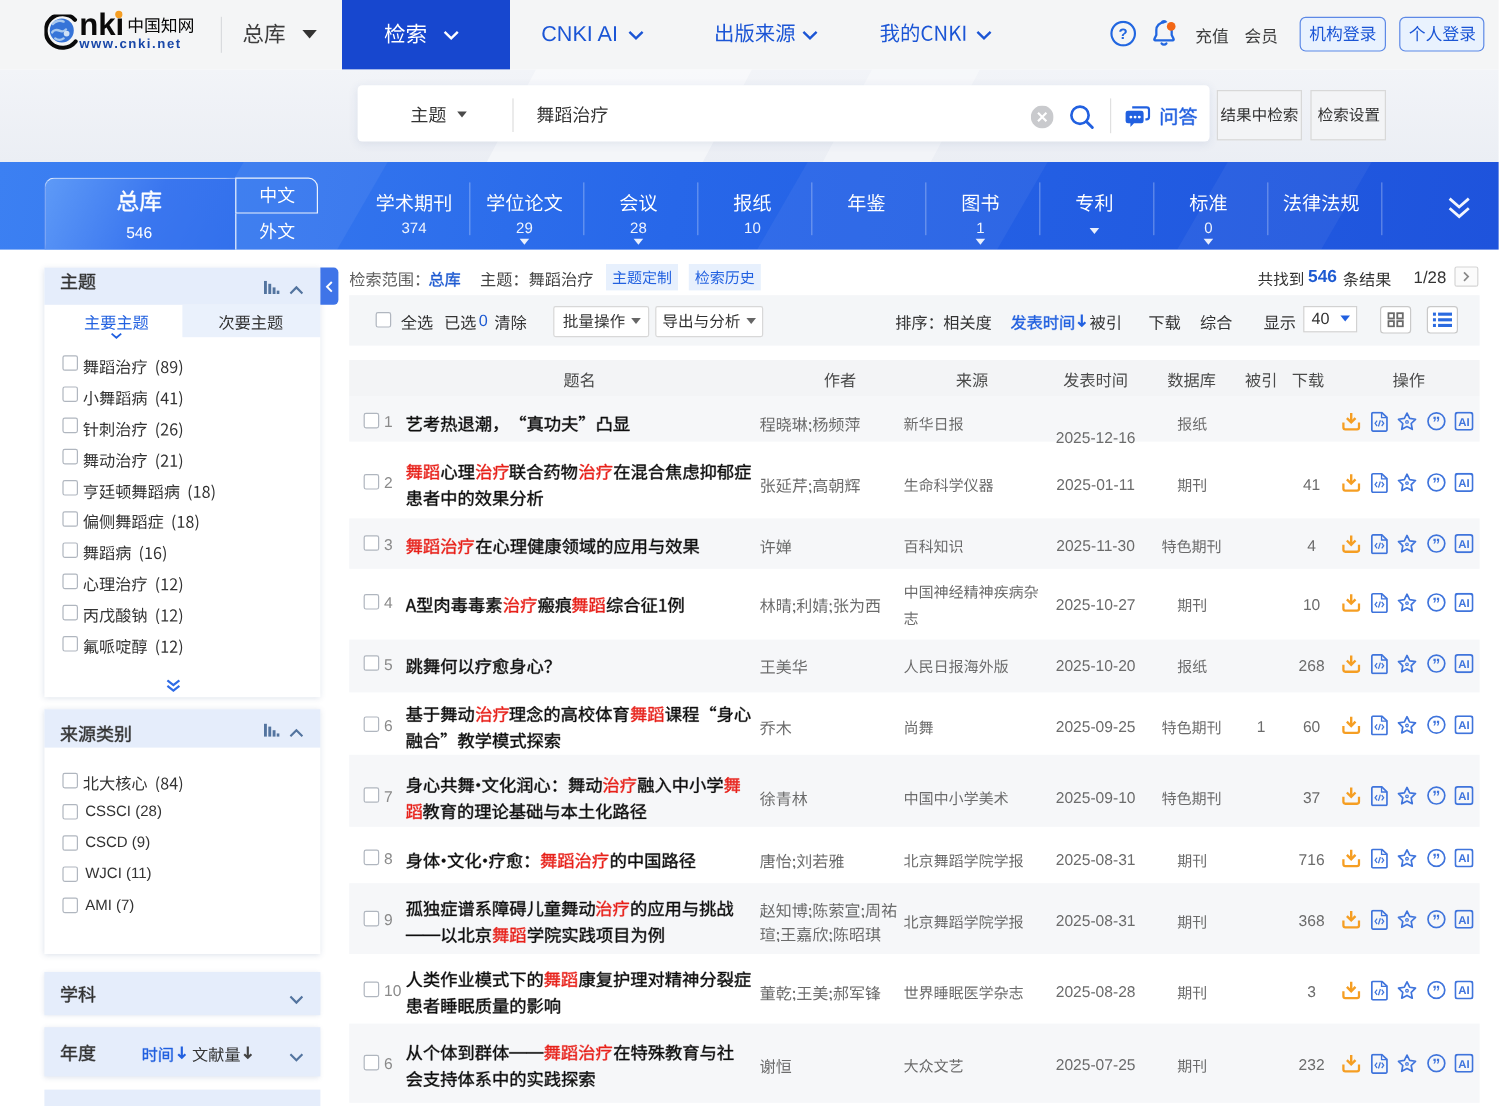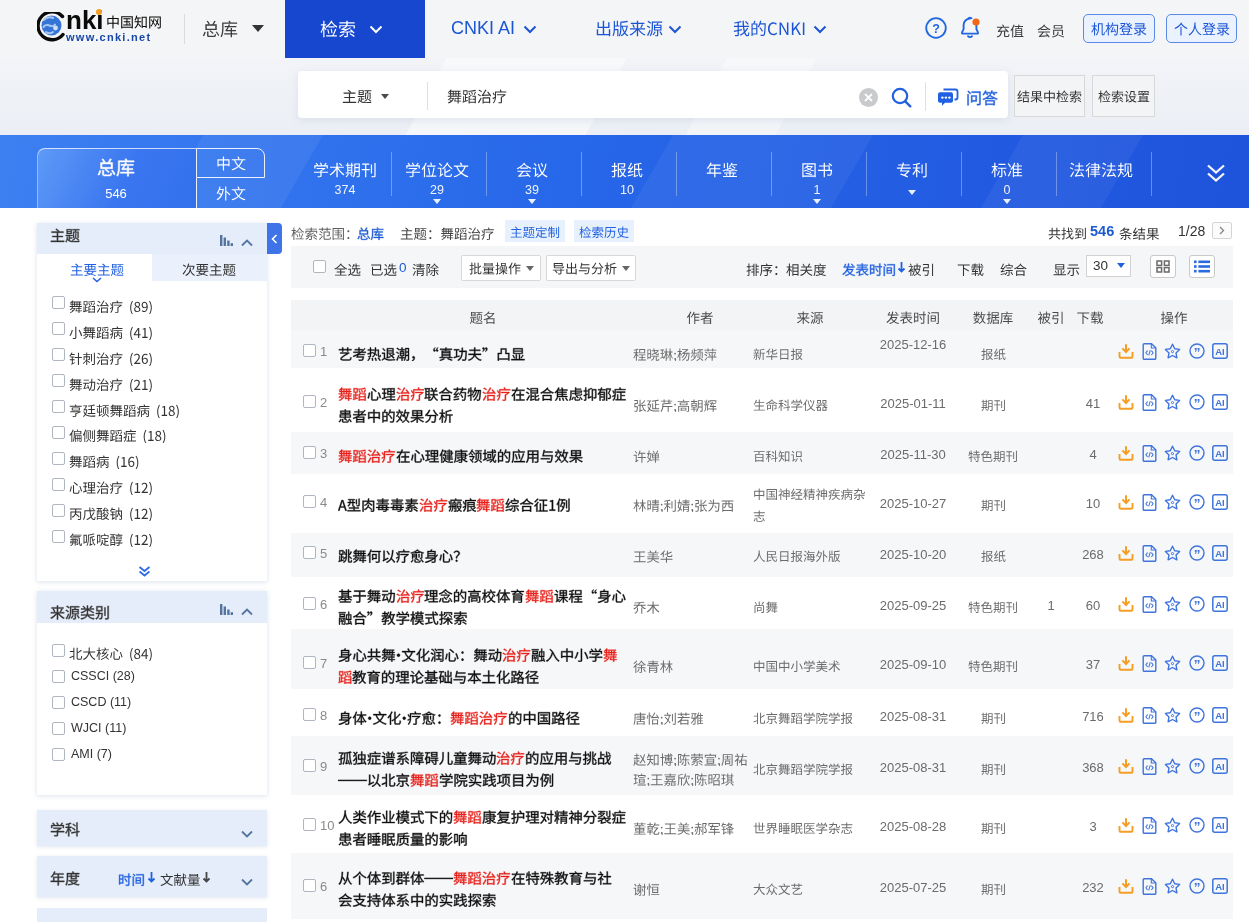--- a/index.html
+++ b/index.html
@@ -231,7 +231,7 @@
         <use href="#u8bae" x="1000"></use>
       </g>
     </svg></div>
-<div class="ab cc" style="left:532px;top:183px;color:rgba(255,255,255,.92);font-size:12.5px">39</div>
+<div class="ab cc" style="left:532px;top:183px;color:rgba(255,255,255,.92);font-size:12.5px">28</div>
 <div class="ab cc" style="left:532px;top:199px;width:0;height:0;border-left:4.5px solid transparent;border-right:4.5px solid transparent;border-top:5px solid rgba(255,255,255,.9)"></div>
 <div class="ab cc" style="left:627px;top:160px;color:#fff"><svg class="z" width="32.0" height="16" viewBox="0 -880 2000 1000">
       <g transform="scale(1,-1)">

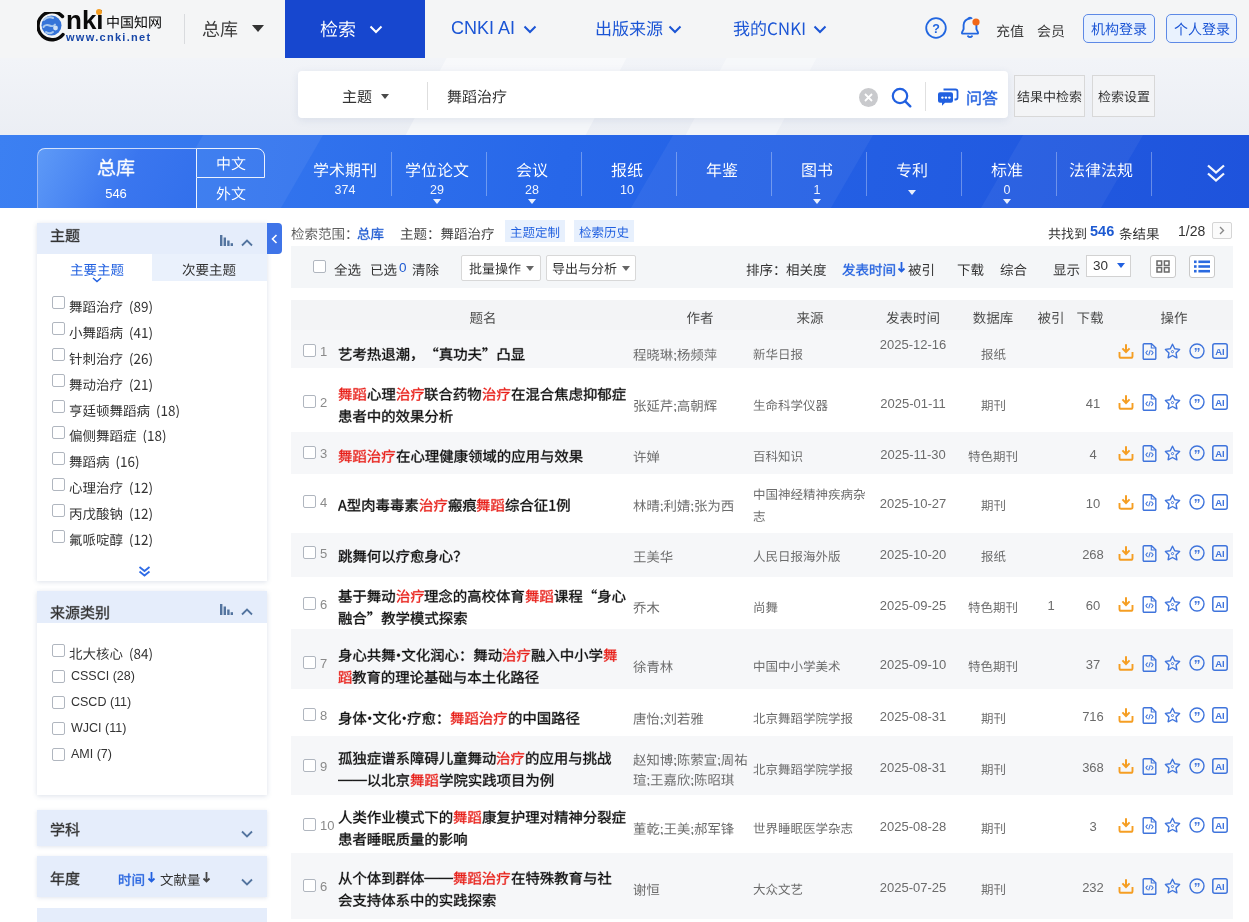--- a/index.html
+++ b/index.html
@@ -695,7 +695,7 @@
       </g>
     </svg></div>
 <div class="ab" style="left:1086px;top:255px;width:45px;height:22px;background:#fff;border:1px solid #d2d2d2"></div>
-<div class="ab" style="left:1093px;top:258px;font-size:13.5px;color:#333">30</div>
+<div class="ab" style="left:1093px;top:258px;font-size:13.5px;color:#333">40</div>
 <div class="ab" style="left:1117px;top:263px;width:0;height:0;border-left:4.5px solid transparent;border-right:4.5px solid transparent;border-top:5.5px solid #2160e0"></div>
 <div class="ab" style="left:1150px;top:255px;width:26px;height:23px;background:#fff;border:1px solid #c9c9c9;border-radius:3px"></div>
 <svg class="ab" style="left:1156px;top:260px" width="14" height="13" viewBox="0 0 14 13" fill="none" stroke="#6a6a6a" stroke-width="1.5">

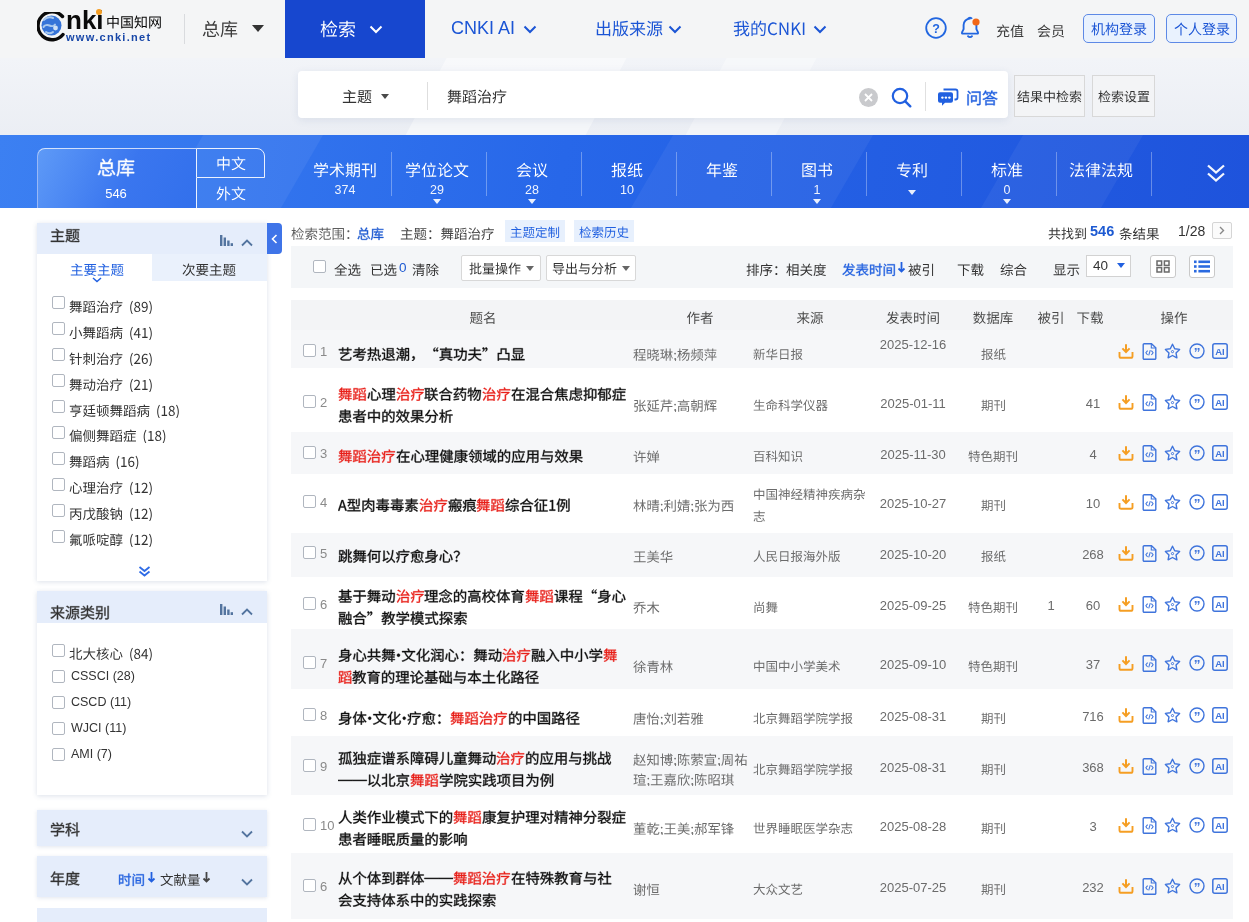--- a/index.html
+++ b/index.html
@@ -804,7 +804,7 @@
           <use href="#u62a5" x="3000"></use>
         </g>
       </svg></div>
-    <div class="dt" style="top:7px">2025-12-16</div>
+    <div class="dt" style="top:27px">2025-12-16</div>
     <div class="db" style="top:14.5px"><svg class="z" width="25.0" height="12.5" viewBox="0 -880 2000 1000">
         <g transform="scale(1,-1)">
           <use href="#u62a5"></use>

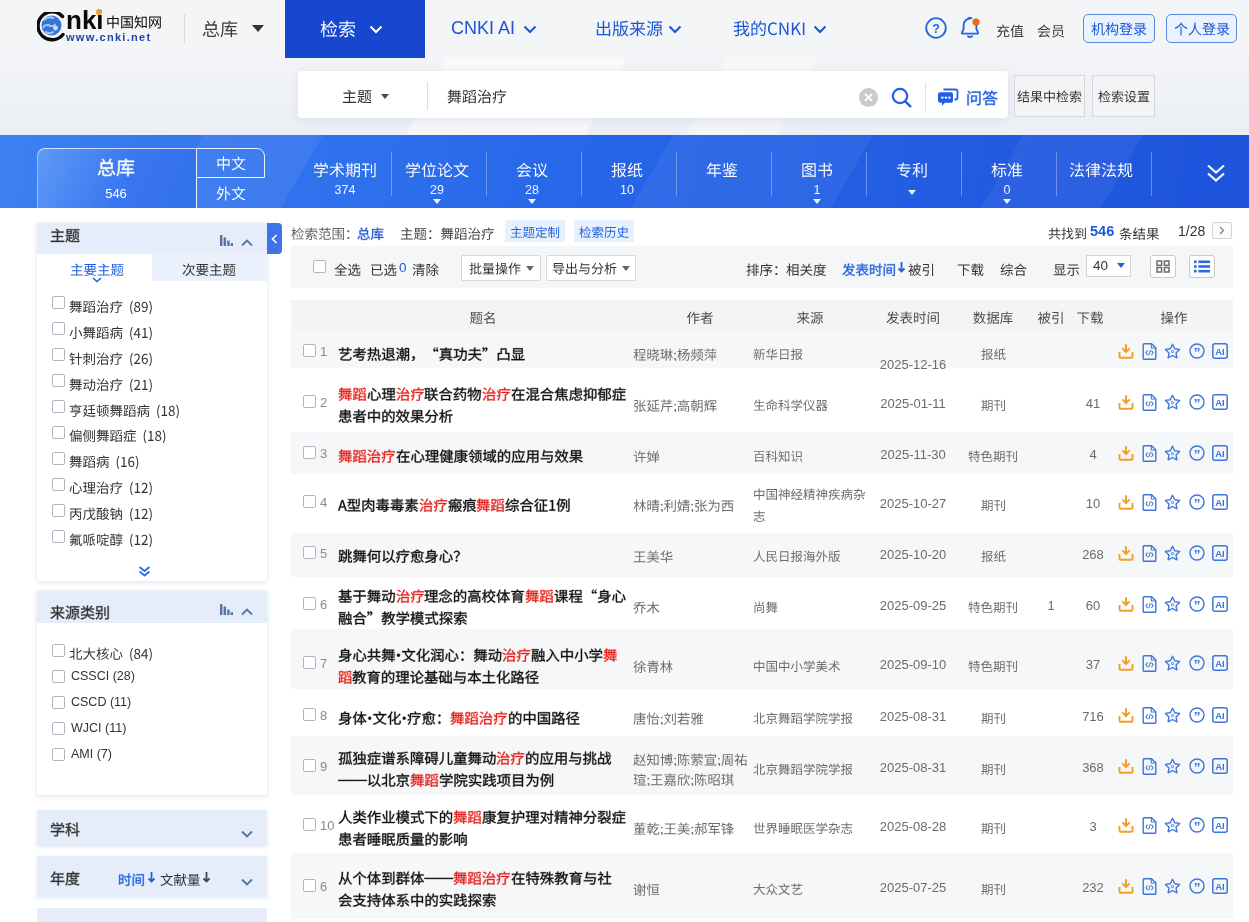--- a/index.html
+++ b/index.html
@@ -500,7 +500,7 @@
 <span class="cb ab" style="left:52px;top:670px"></span>
 <div class="ab" style="left:71px;top:669px;color:#333;font-size:12.5px">CSSCI (28)</div>
 <span class="cb ab" style="left:52px;top:696px"></span>
-<div class="ab" style="left:71px;top:695px;color:#333;font-size:12.5px">CSCD (11)</div>
+<div class="ab" style="left:71px;top:695px;color:#333;font-size:12.5px">CSCD (9)</div>
 <span class="cb ab" style="left:52px;top:722px"></span>
 <div class="ab" style="left:71px;top:721px;color:#333;font-size:12.5px">WJCI (11)</div>
 <span class="cb ab" style="left:52px;top:748px"></span>

